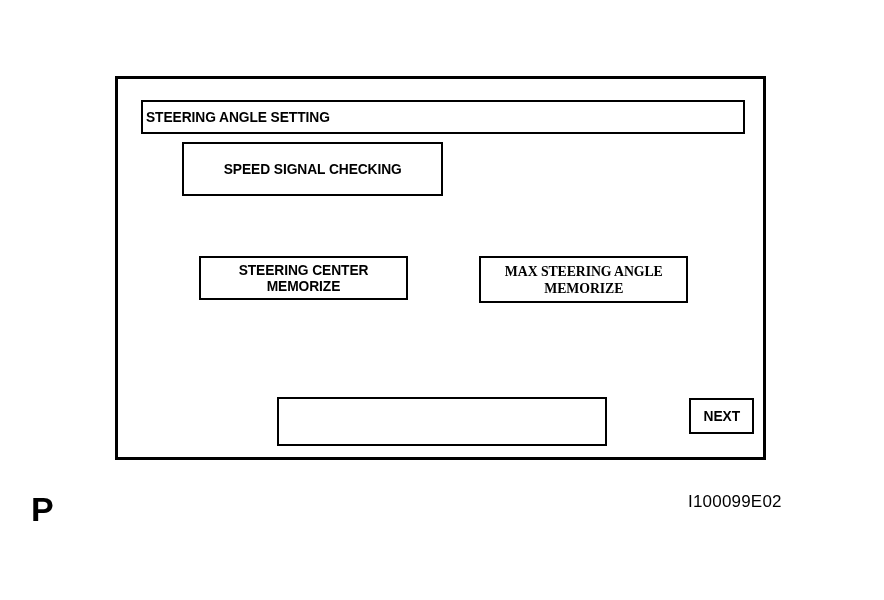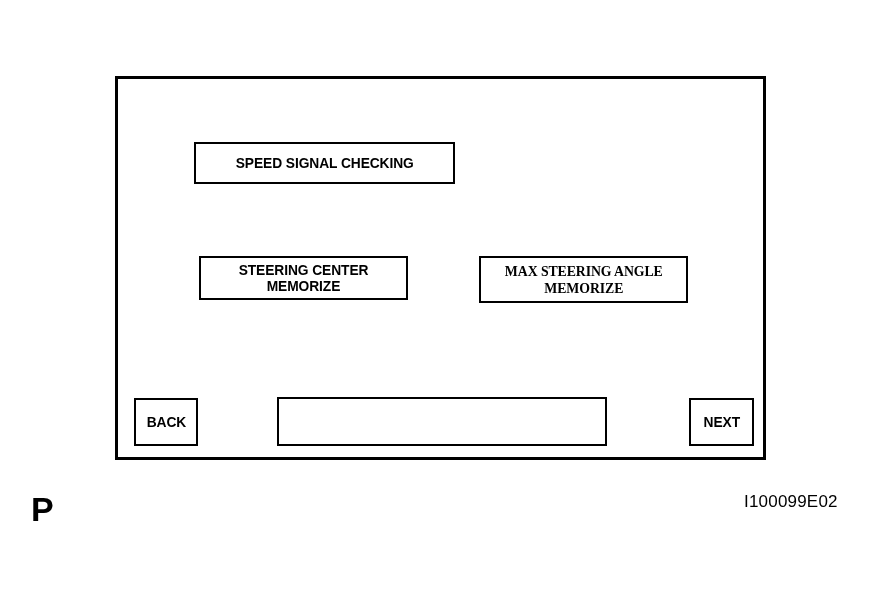--- a/index.html
+++ b/index.html
@@ -136,6 +136,9 @@
 
 <div id="screen-frame">
 
+  <div class="box" id="title-bar">
+    <span class="lbl">STEERING ANGLE SETTING</span>
+  </div>
 
   <div class="box" id="speed-signal-box">
     <span class="lbl">SPEED SIGNAL CHECKING</span>

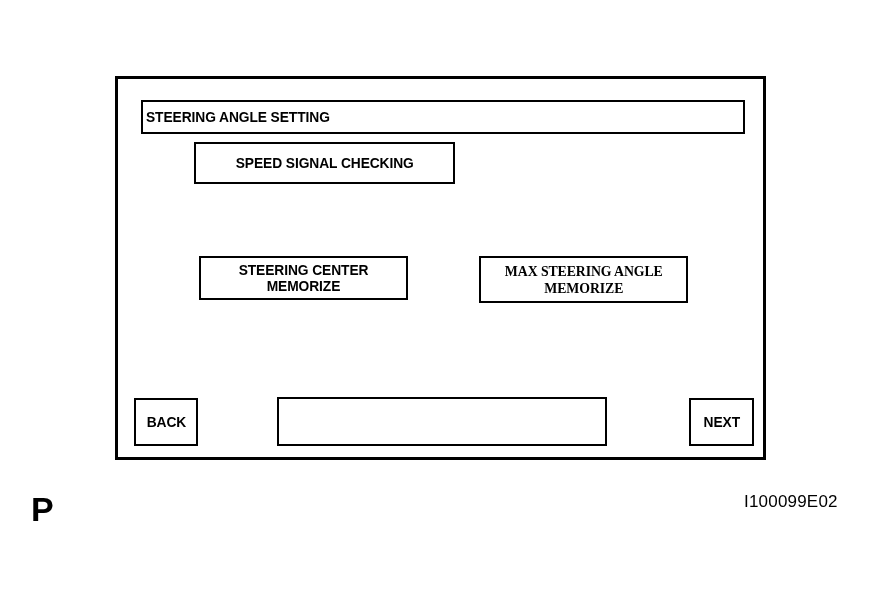--- a/index.html
+++ b/index.html
@@ -66,10 +66,10 @@
   #title-bar > .lbl { transform-origin: left center; }
 
   #speed-signal-box {
-    left: 76px;           
+    left: 64px;           
     top: 63px;            
     width: 261px;
-    height: 42px;
+    height: 54px;
     text-align: center;
   }
 

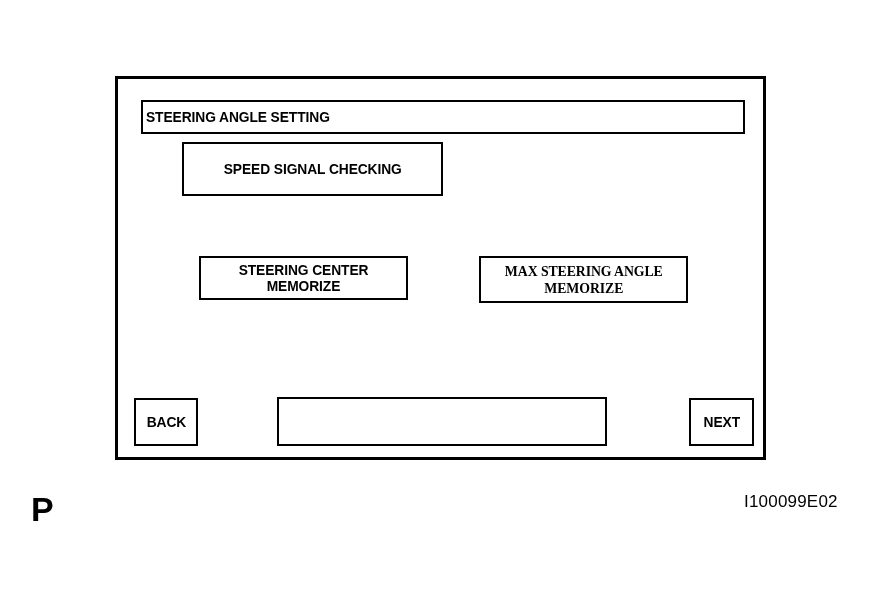--- a/index.html
+++ b/index.html
@@ -154,9 +154,6 @@
 MEMORIZE</span>
   </div>
 
-  <div class="box" id="back-btn">
-    <span class="lbl">BACK</span>
-  </div>
 
   <div class="box" id="status-field">
     <span class="lbl"></span>

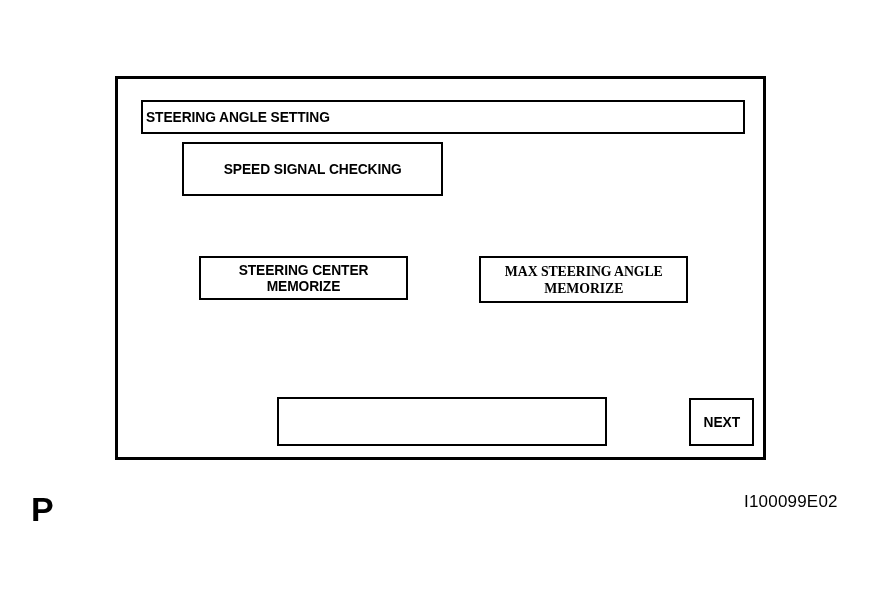--- a/index.html
+++ b/index.html
@@ -106,7 +106,7 @@
     left: 571px;          
     top: 319px;
     width: 65px;
-    height: 48px;
+    height: 36px;
   }
 
   

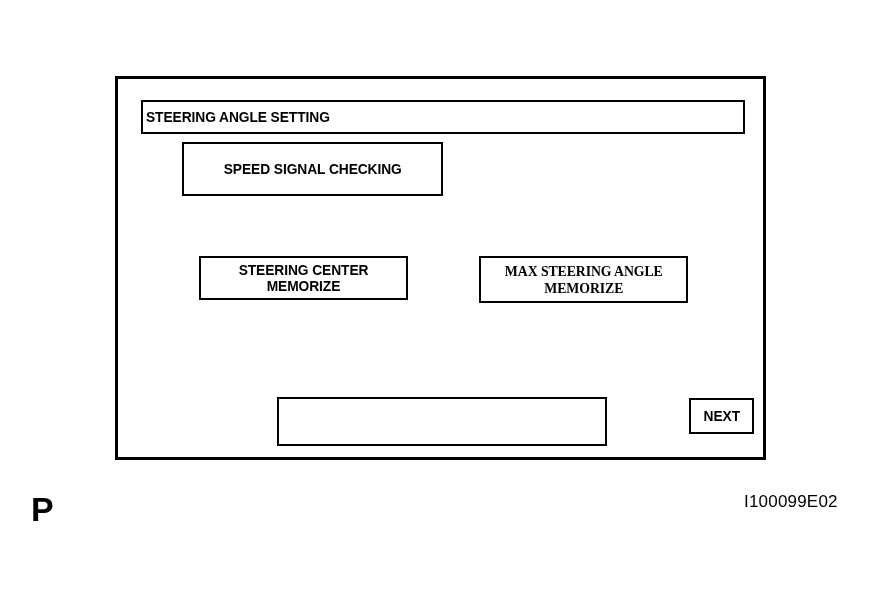--- a/index.html
+++ b/index.html
@@ -122,7 +122,7 @@
 
   #figure-ref {
     position: absolute;
-    left: 744px;
+    left: 688px;
     top: 493px;
     font-size: 17px;
     font-weight: normal;

